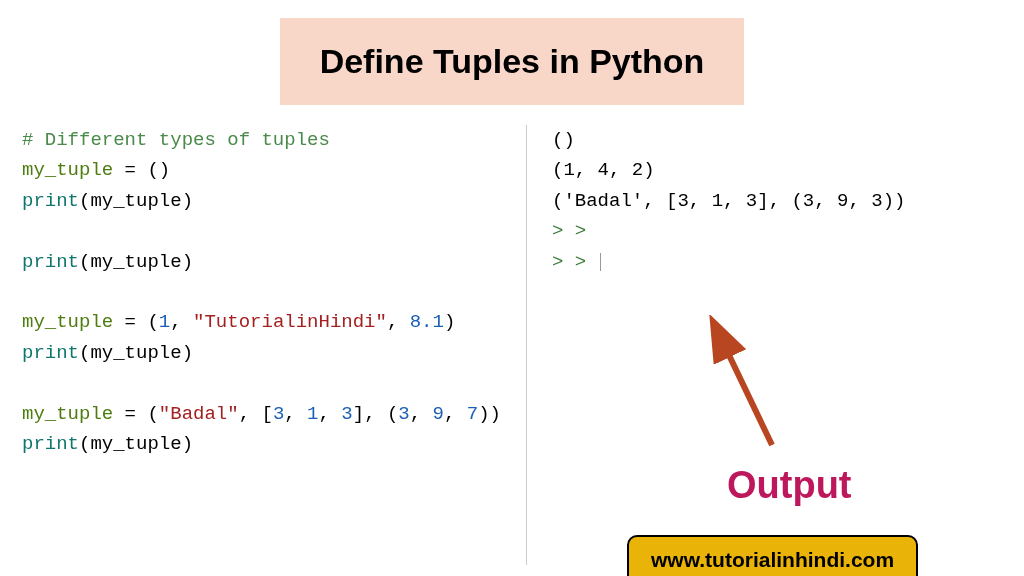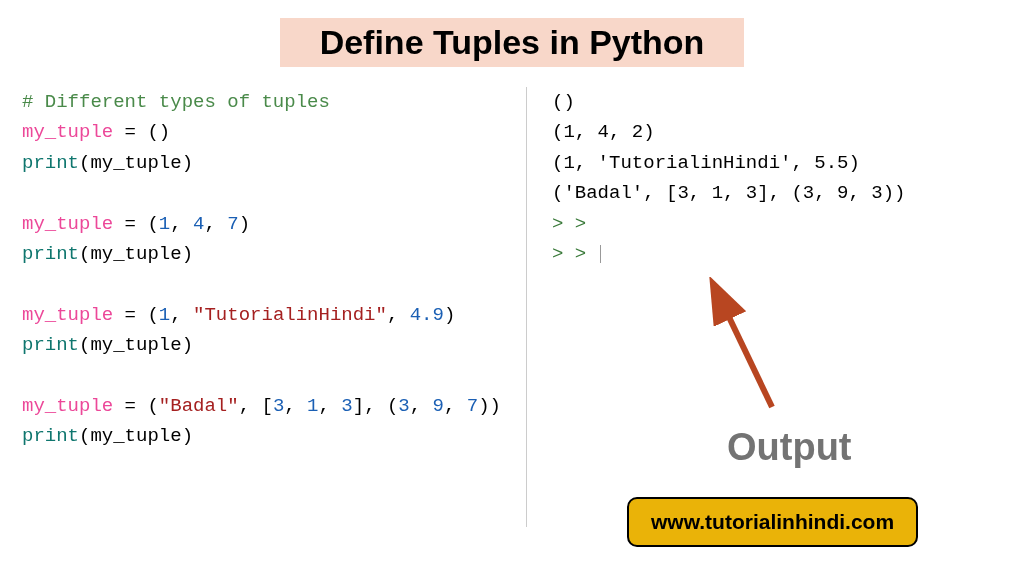--- a/index.html
+++ b/index.html
@@ -17,7 +17,7 @@
     }
     .title-bar {
       background: #f8d7c9;
-      padding: 5px 40px;
+      padding: 24px 40px;
       margin: 18px auto 0 auto;
       width: fit-content;
       text-align: center;

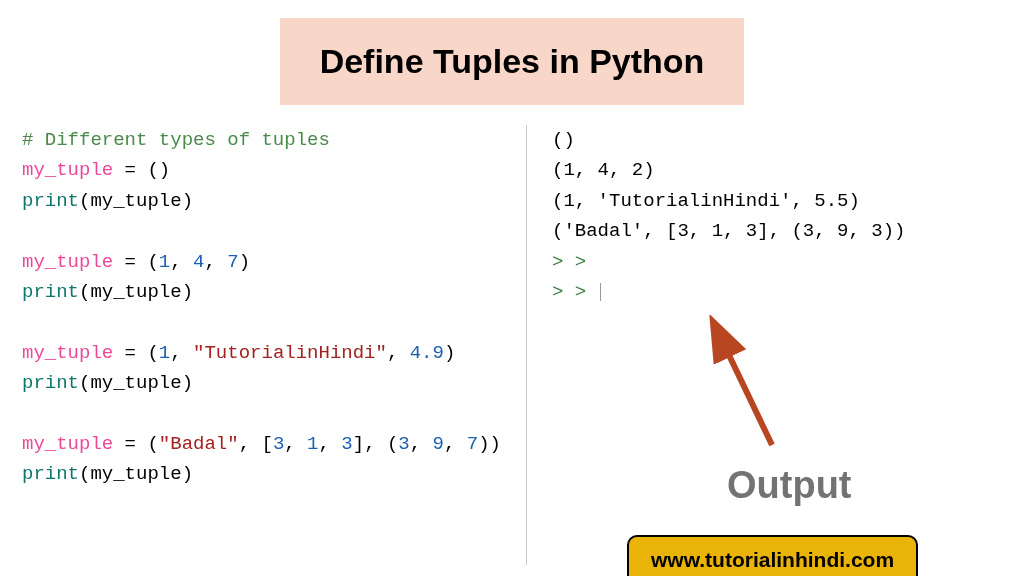--- a/index.html
+++ b/index.html
@@ -61,7 +61,7 @@
     .number { color: #1a5fb4; }
     .string { color: #a52020; }
     .func { color: #0f766e; }
-    .ident { color: #ec4899; }
+    .ident { color: #4d7c0f; }
     .bracket { color: #000; }
     
     .output-line {

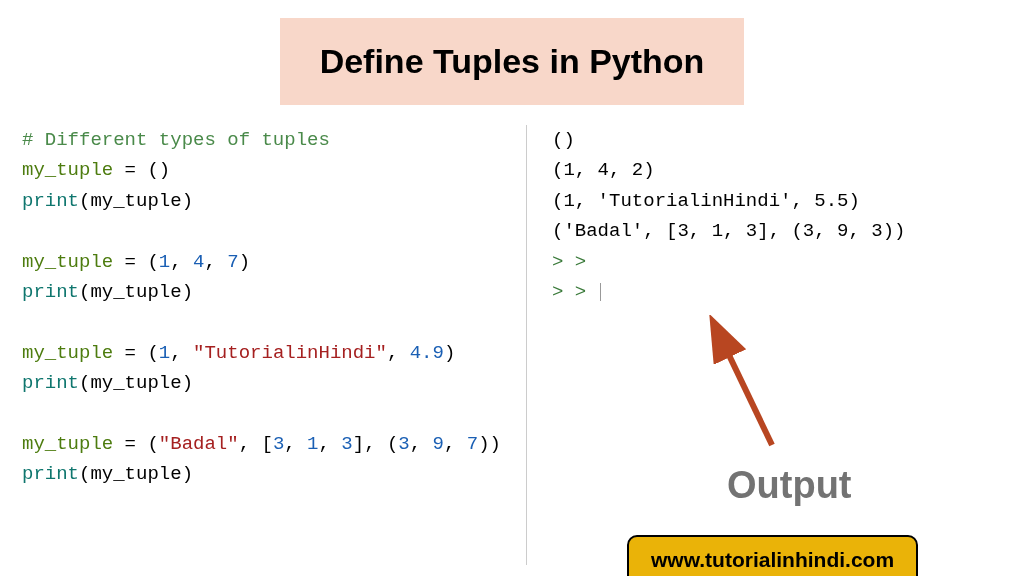--- a/index.html
+++ b/index.html
@@ -141,7 +141,6 @@
   <div class="output-panel">
     <div class="output-line">()</div>
     <div class="output-line">(1, 4, 2)</div>
-    <div class="output-line">(1, 'TutorialinHindi', 5.5)</div>
     <div class="output-line">('Badal', [3, 1, 3], (3, 9, 3))</div>
     <div class="output-line"><span class="prompt">&gt; &gt;</span></div>
     <div class="output-line"><span class="prompt">&gt; &gt;</span> <span class="cursor"></span></div>

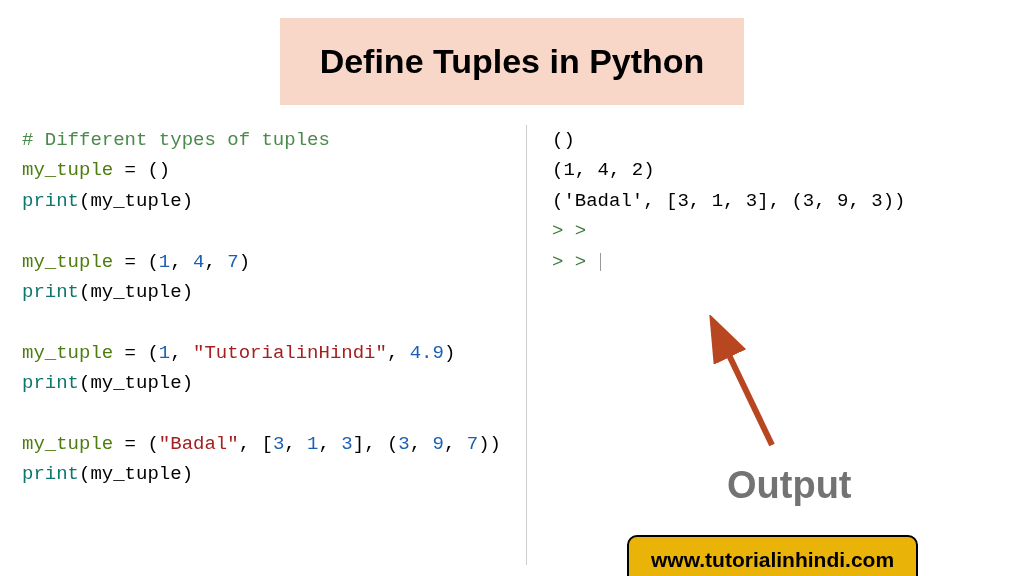--- a/index.html
+++ b/index.html
@@ -126,7 +126,6 @@
     <div class="code-line"><span class="ident">my_tuple</span><span class="operator"> = ()</span></div>
     <div class="code-line"><span class="func">print</span><span class="paren">(my_tuple)</span></div>
     <div class="blank-line"></div>
-    <div class="code-line"><span class="ident">my_tuple</span><span class="operator"> = </span><span class="paren">(</span><span class="number">1</span><span class="paren">, </span><span class="number">4</span><span class="paren">, </span><span class="number">7</span><span class="paren">)</span></div>
     <div class="code-line"><span class="func">print</span><span class="paren">(my_tuple)</span></div>
     <div class="blank-line"></div>
     <div class="code-line"><span class="ident">my_tuple</span><span class="operator"> = </span><span class="paren">(</span><span class="number">1</span><span class="paren">, </span><span class="string">"TutorialinHindi"</span><span class="paren">, </span><span class="number">4.9</span><span class="paren">)</span></div>

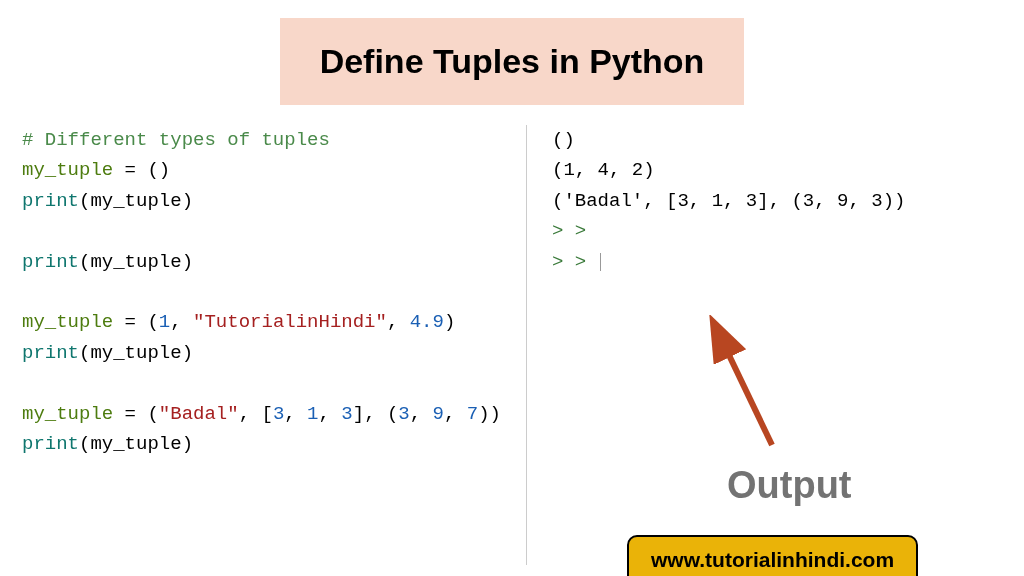--- a/index.html
+++ b/index.html
@@ -128,7 +128,7 @@
     <div class="blank-line"></div>
     <div class="code-line"><span class="func">print</span><span class="paren">(my_tuple)</span></div>
     <div class="blank-line"></div>
-    <div class="code-line"><span class="ident">my_tuple</span><span class="operator"> = </span><span class="paren">(</span><span class="number">1</span><span class="paren">, </span><span class="string">"TutorialinHindi"</span><span class="paren">, </span><span class="number">4.9</span><span class="paren">)</span></div>
+    <div class="code-line"><span class="ident">my_tuple</span><span class="operator"> = </span><span class="paren">(</span><span class="number">1</span><span class="paren">, </span><span class="string">"TutorialinHindi"</span><span class="paren">, </span><span class="number">8.1</span><span class="paren">)</span></div>
     <div class="code-line"><span class="func">print</span><span class="paren">(my_tuple)</span></div>
     <div class="blank-line"></div>
     <div class="code-line"><span class="ident">my_tuple</span><span class="operator"> = </span><span class="paren">(</span><span class="string">"Badal"</span><span class="paren">, </span><span class="bracket">[</span><span class="number">3</span><span class="paren">, </span><span class="number">1</span><span class="paren">, </span><span class="number">3</span><span class="bracket">]</span><span class="paren">, (</span><span class="number">3</span><span class="paren">, </span><span class="number">9</span><span class="paren">, </span><span class="number">7</span><span class="paren">))</span></div>

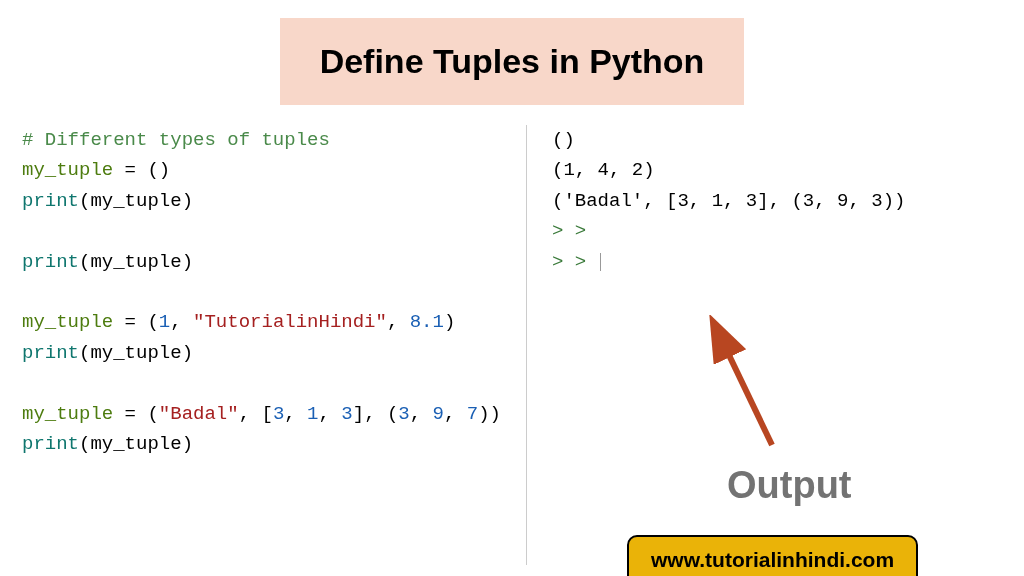--- a/index.html
+++ b/index.html
@@ -93,7 +93,7 @@
       font-family: Arial, sans-serif;
       font-size: 38px;
       font-weight: bold;
-      color: #737373;
+      color: #be185d;
     }
     .website-badge {
       position: absolute;

